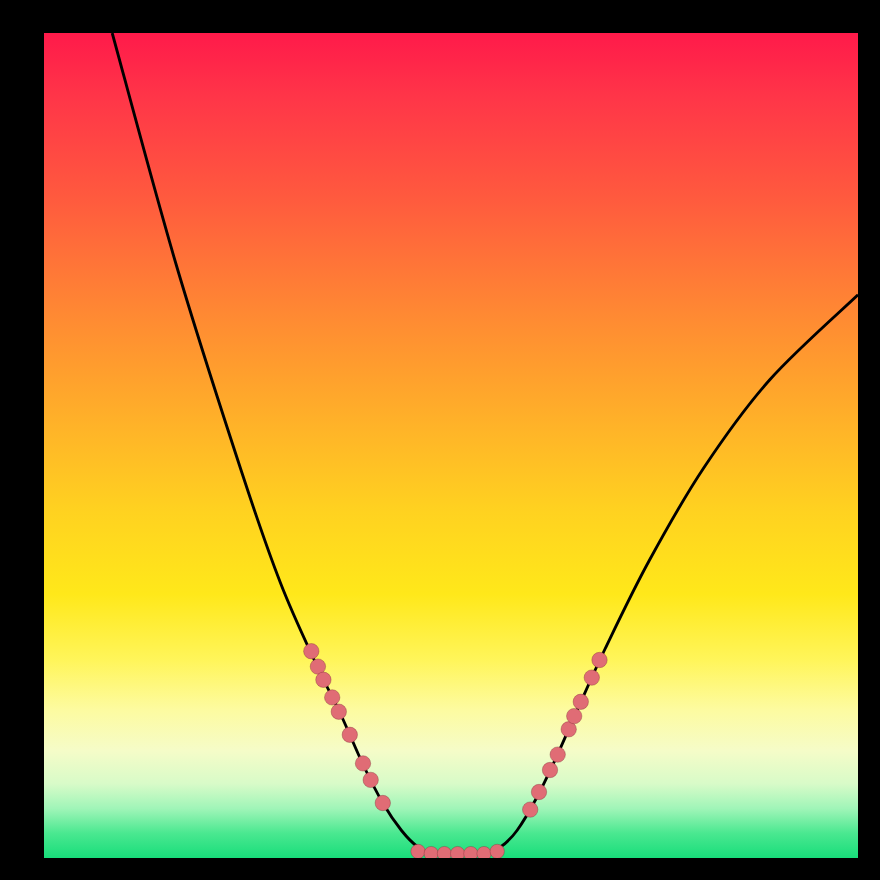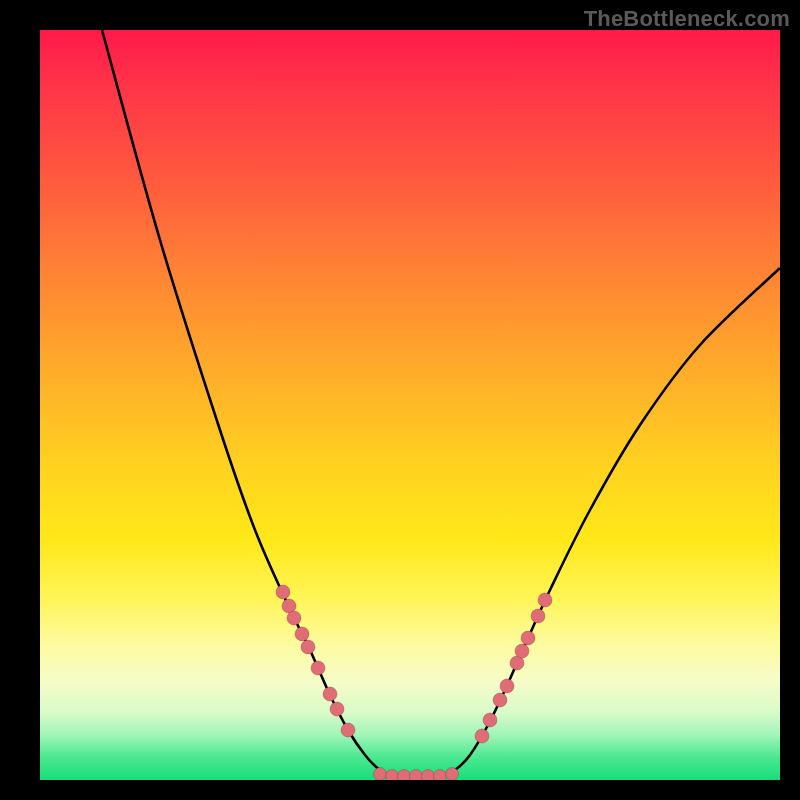--- a/index.html
+++ b/index.html
@@ -71,7 +71,6 @@
 <body>
 
 <div class="chart-container">
-  <div class="watermark">TheBottleneck.com</div>
   <div class="plot-area">
     <svg class="curve" viewBox="0 0 740 750">
       <path id="main-curve" class="curve-path" d="M 62 0 C 71.66666666666667 35, 100.33333333333333 143.33333333333331, 120 210 C 139.66666666666666 276.6666666666667, 164.16666666666666 351.6666666666667, 180 400 C 195.83333333333334 448.3333333333333, 203.66666666666666 470.8333333333333, 215 500 C 226.33333333333334 529.1666666666666, 238.83333333333334 555, 248 575 C 257.1666666666667 595, 263 605, 270 620 C 277 635, 283.6666666666667 651.6666666666666, 290 665 C 296.3333333333333 678.3333333333334, 302.1666666666667 690, 308 700 C 313.8333333333333 710, 319.6666666666667 718.3333333333334, 325 725 C 330.3333333333333 731.6666666666666, 335 736.5, 340 740 C 345 743.5, 345 745, 355 746 C 365 747, 390 747, 400 746 C 410 745, 410 743.5, 415 740 C 420 736.5, 424.5 732.5, 430 725 C 435.5 717.5, 442.1666666666667 705.8333333333334, 448 695 C 453.8333333333333 684.1666666666666, 458.8333333333333 673.3333333333334, 465 660 C 471.1666666666667 646.6666666666666, 477.5 631.6666666666666, 485 615 C 492.5 598.3333333333334, 499.1666666666667 582.5, 510 560 C 520.8333333333334 537.5, 535 507.5, 550 480 C 565 452.5, 581.6666666666666 422.5, 600 395 C 618.3333333333334 367.5, 636.6666666666666 341.1666666666667, 660 315 C 683.3333333333334 288.8333333333333, 726.6666666666666 250.83333333333334, 740 238"></path>

